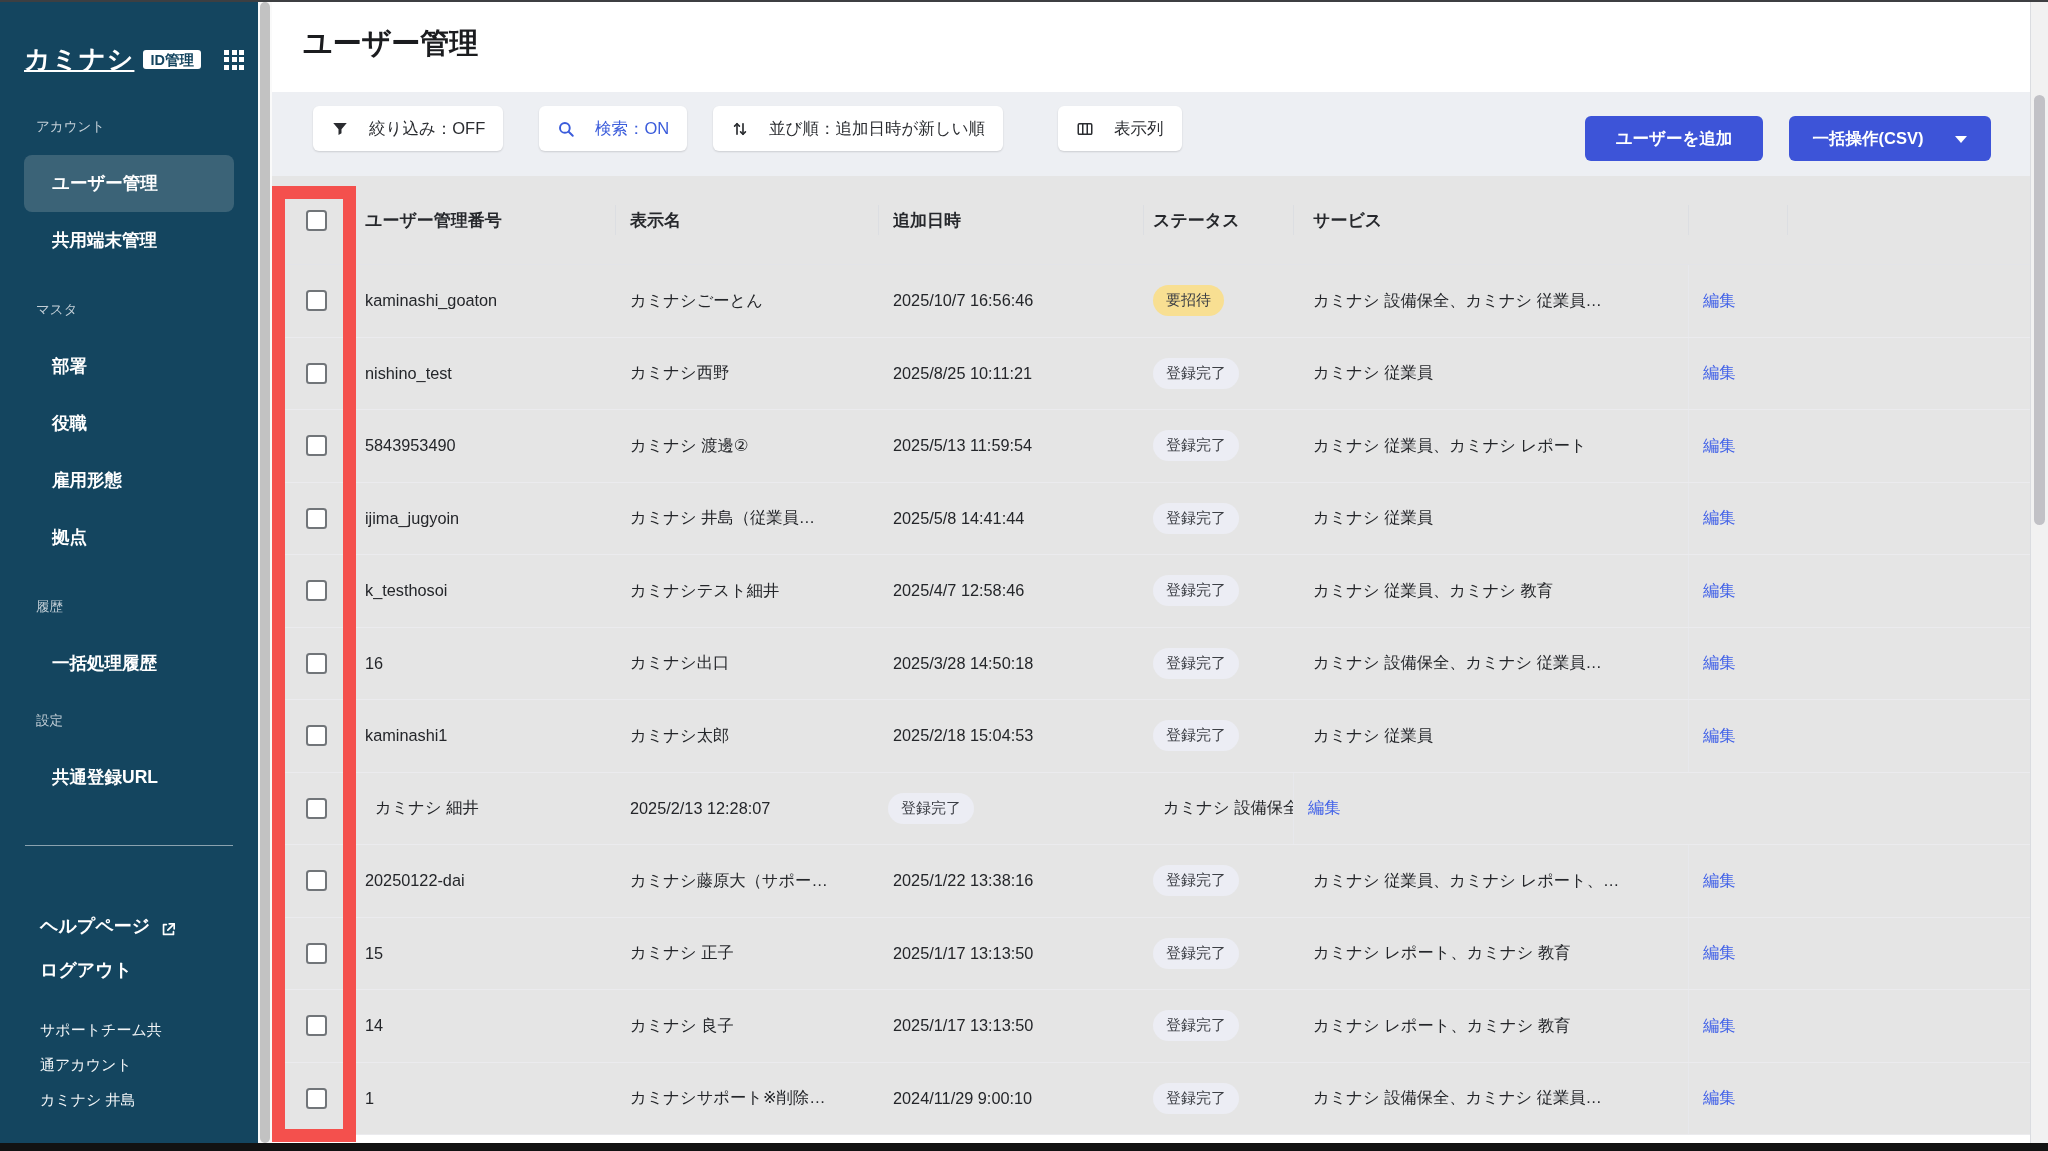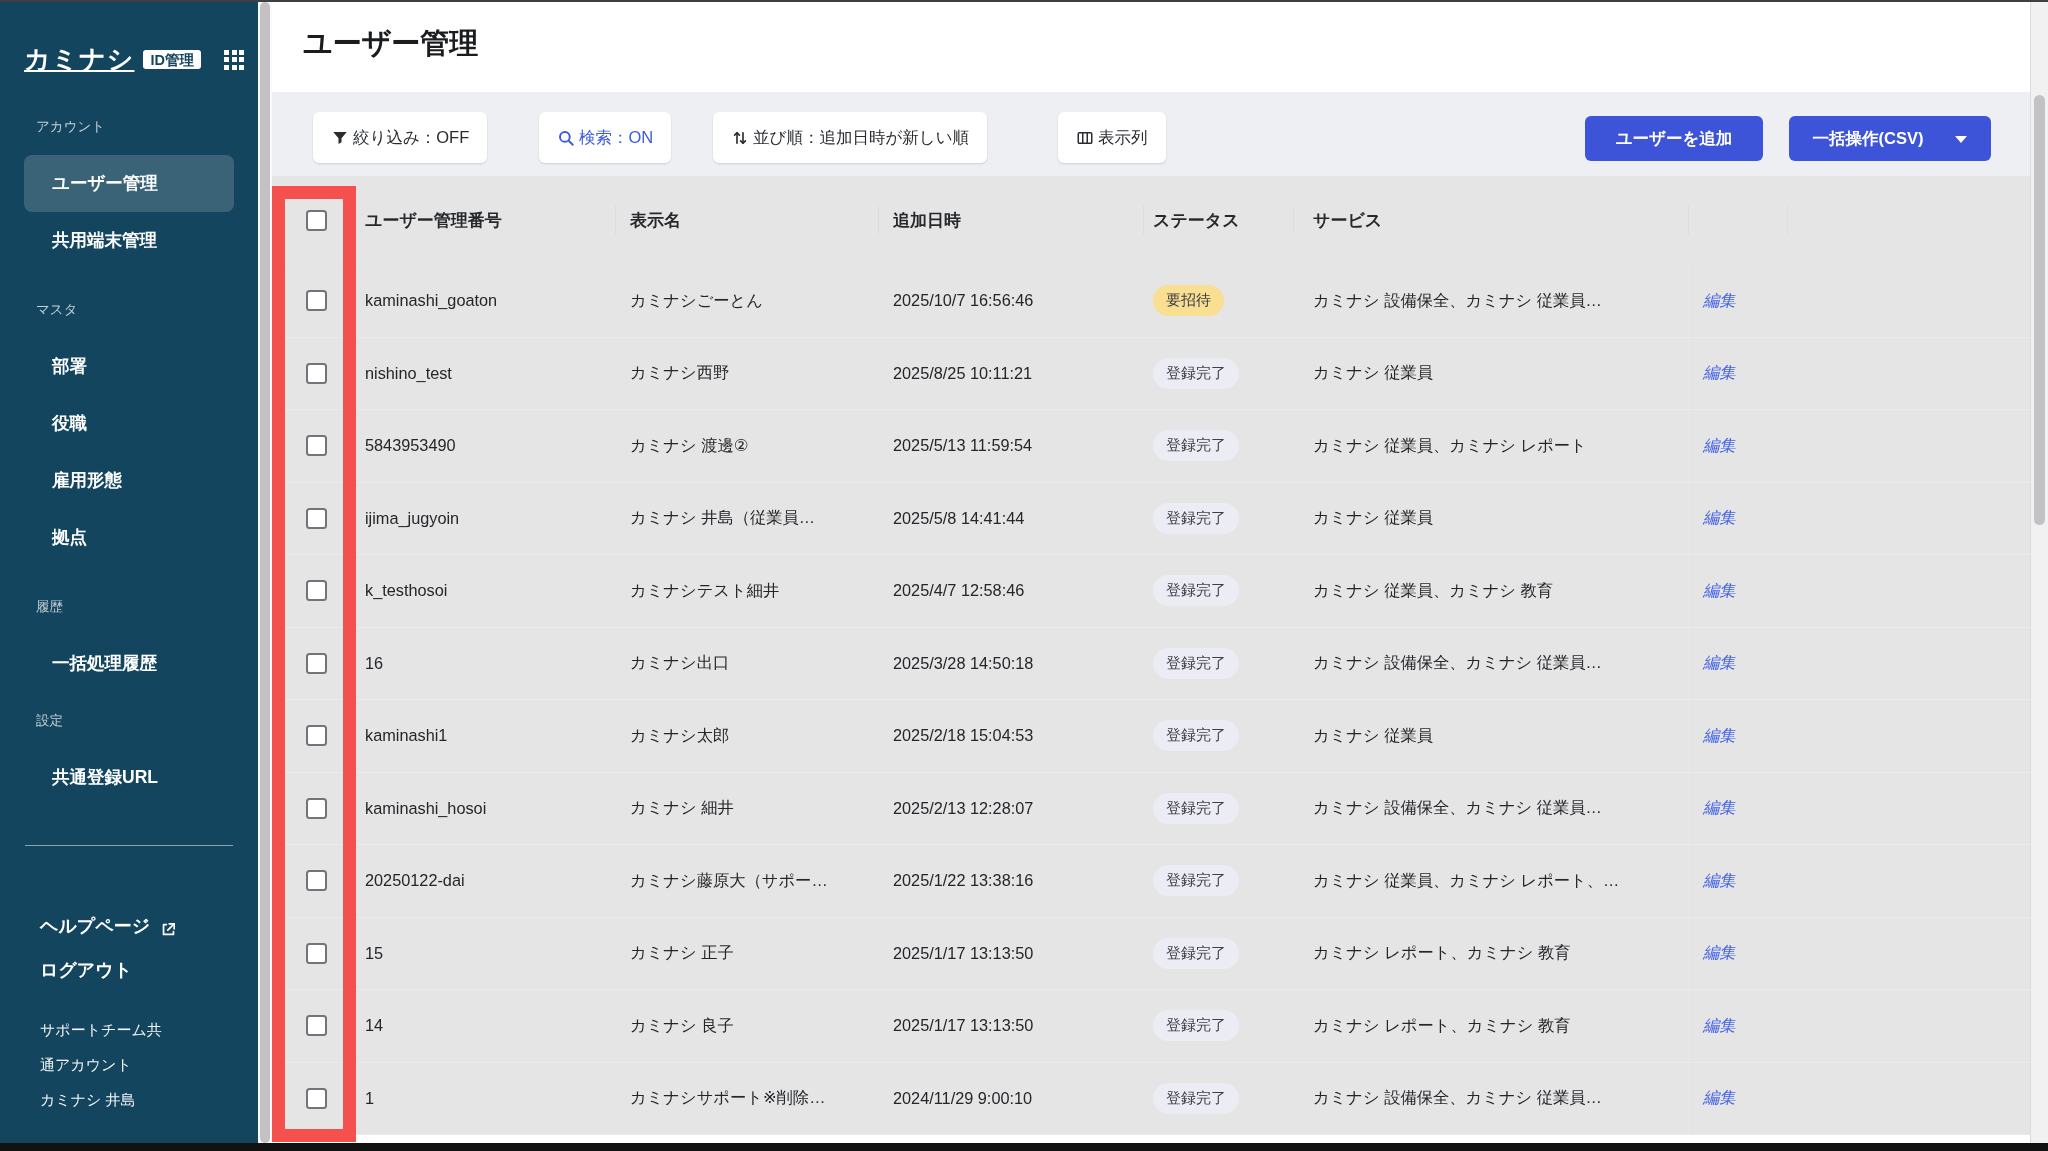--- a/index.html
+++ b/index.html
@@ -32,7 +32,7 @@
   .main{position:absolute;left:272px;top:2px;width:1758px;height:1141px;background:#fff;}
   .page-title{position:absolute;left:31px;top:22px;margin:0;font-size:29px;font-weight:800;color:#1b1c1f;}
   .toolbar-band{position:absolute;left:0;top:90px;width:100%;height:84px;background:#edeff3;}
-  .tbtn{position:absolute;top:110px;height:51px;display:flex;align-items:center;gap:4px;padding:0 18px;background:#fff;border:0;border-radius:6px;box-shadow:0 1px 2px rgba(0,0,0,.14);font-size:16.5px;color:#2a2c30;cursor:pointer;white-space:nowrap;}
+  .tbtn{position:absolute;top:104px;height:45px;display:flex;align-items:center;gap:20px;padding:0 18px;background:#fff;border:0;border-radius:6px;box-shadow:0 1px 2px rgba(0,0,0,.14);font-size:16.5px;color:#2a2c30;cursor:pointer;white-space:nowrap;}
   .tbtn svg{flex:0 0 auto;}
   .tbtn-search{color:var(--search-blue,#3B5CDB);}
   .bbtn{position:absolute;top:114px;height:45px;display:flex;align-items:center;justify-content:center;gap:10px;background:var(--accent-blue,#3D54D8);color:#fff;border:0;border-radius:6px;font-size:16.5px;font-weight:600;cursor:pointer;white-space:nowrap;}

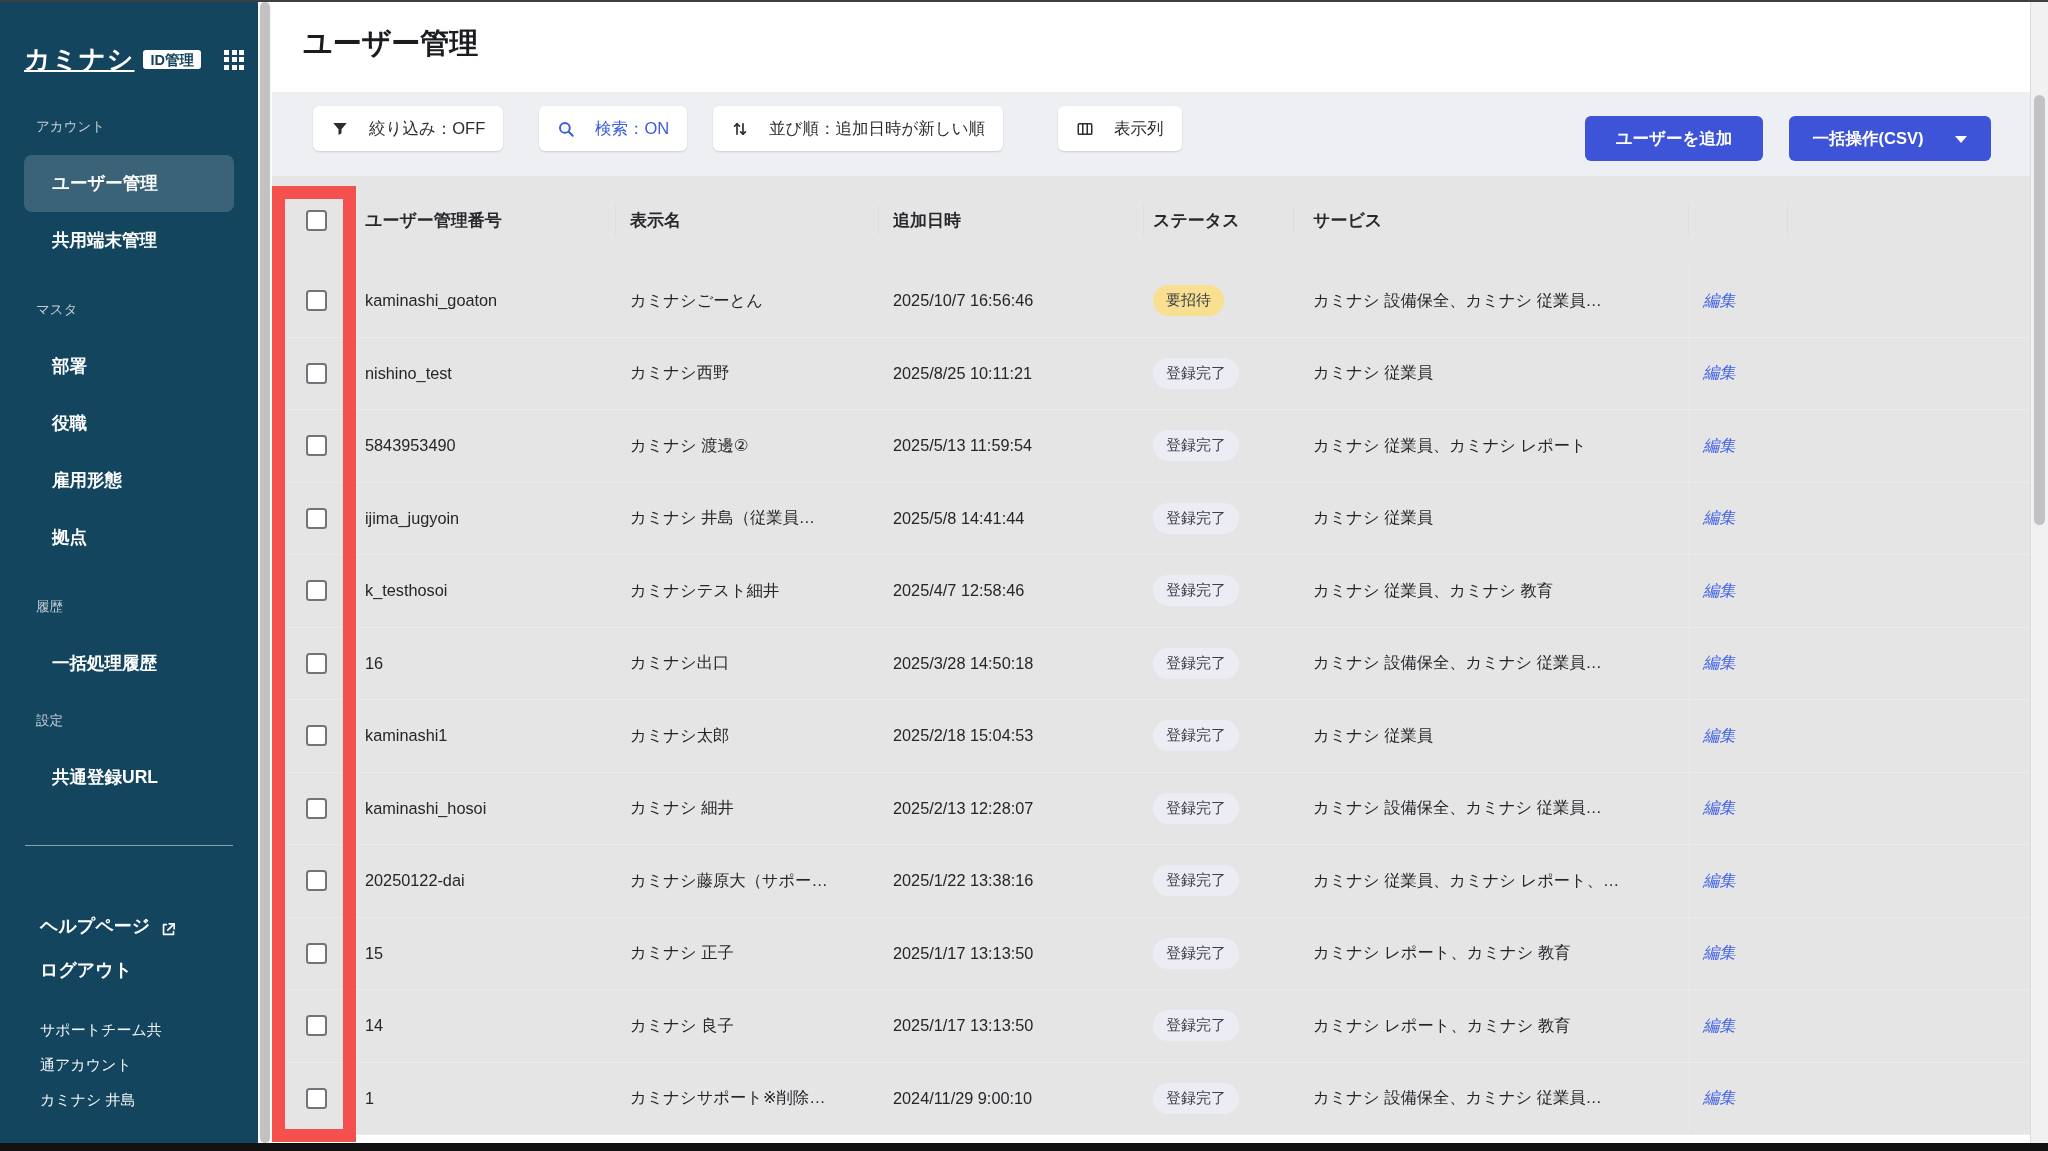--- a/index.html
+++ b/index.html
@@ -52,7 +52,7 @@
   .c-date{padding-left:15px;}
   .c-status{padding-left:10px;}
   .c-service{padding-left:20px;}
-  .c-edit{padding-left:14px;font-style:italic;}
+  .c-edit{padding-left:14px;}
   .trow .c-edit{border-left:1px solid #e7e8ec;}
   .checkbox{width:21px;height:21px;background:#fff;border:2px solid #717579;border-radius:3.5px;cursor:pointer;}
   .badge{display:inline-flex;align-items:center;height:31px;padding:0 13px;border-radius:16px;font-size:15px;color:#3c3f45;}

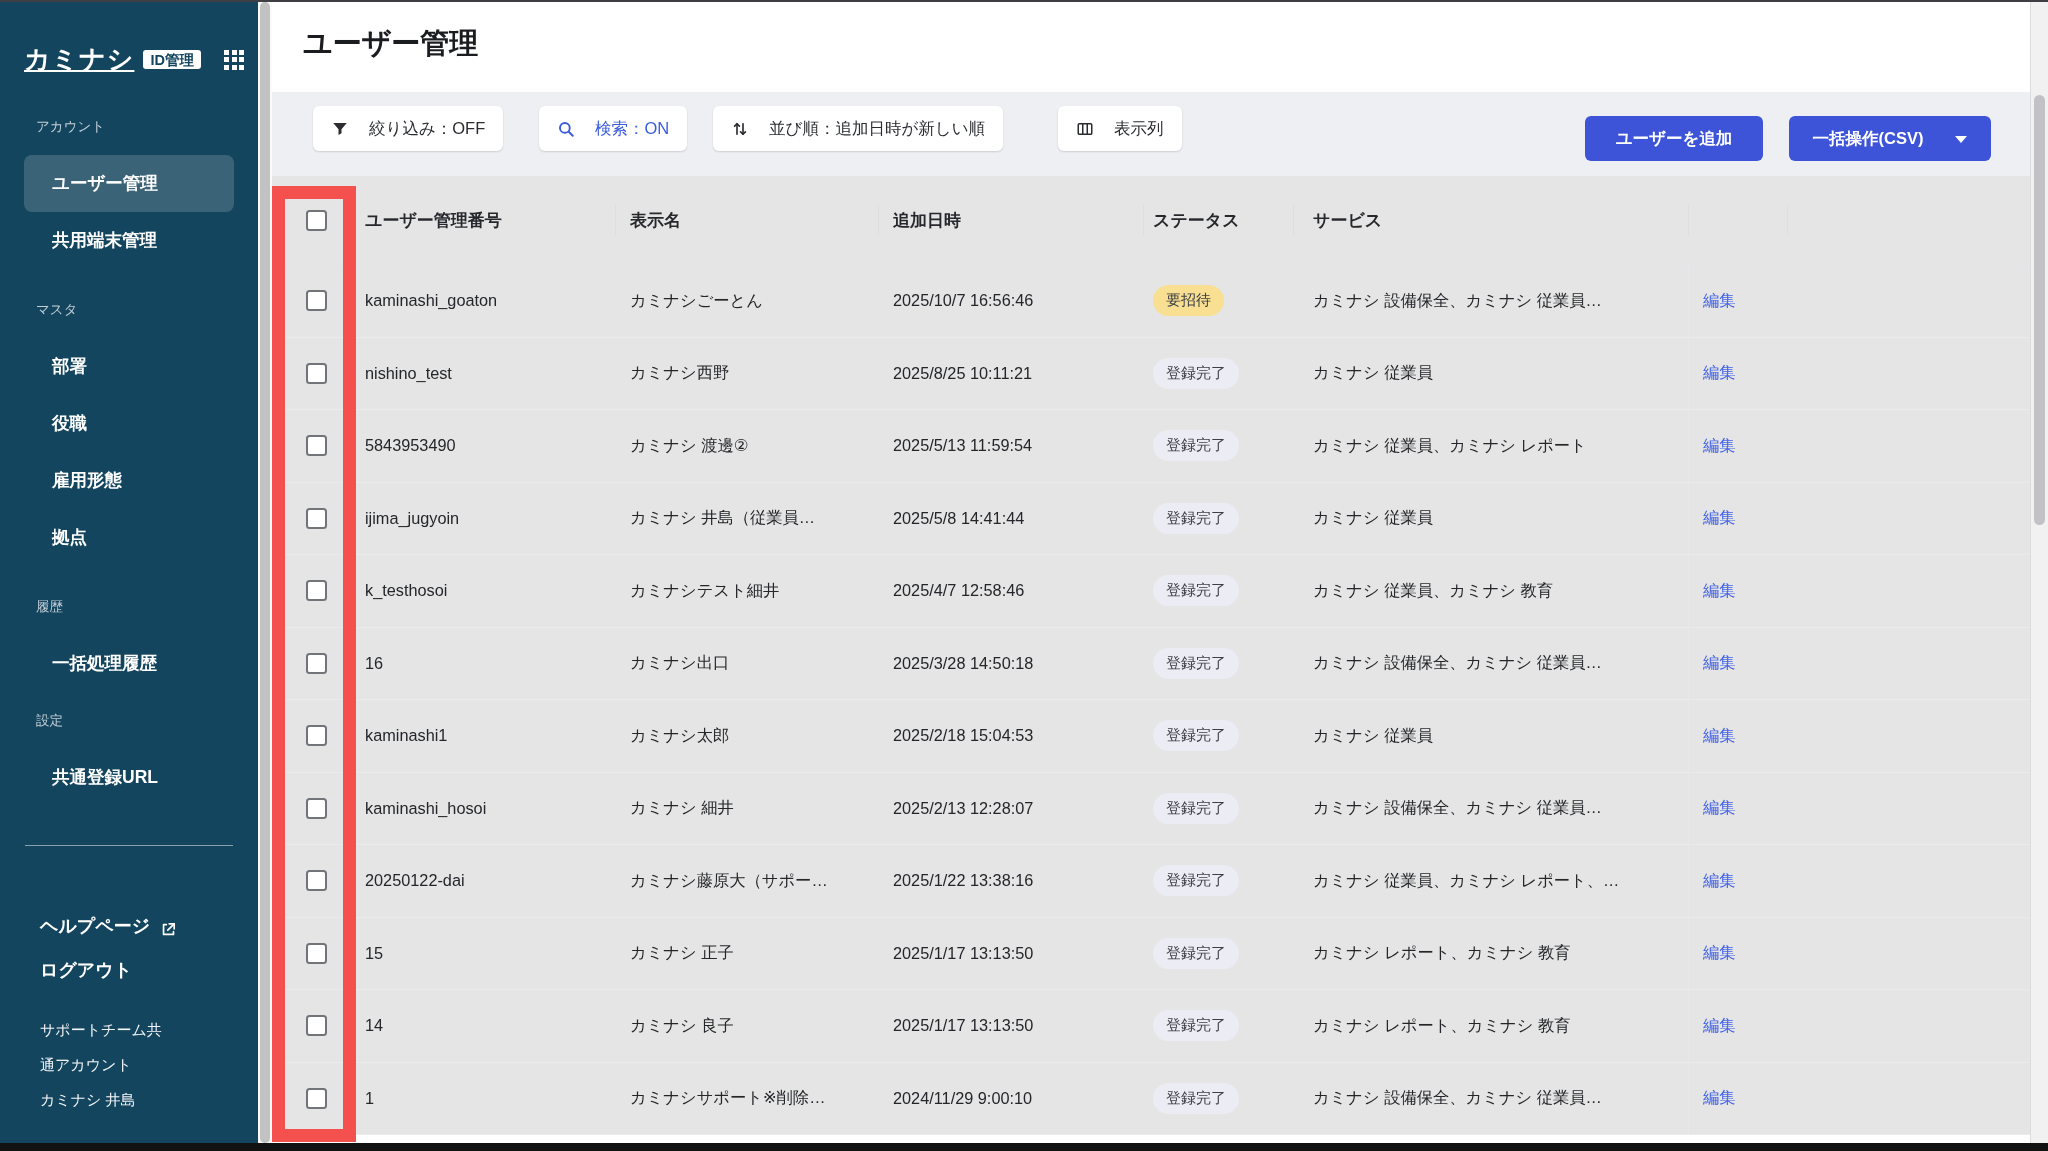--- a/index.html
+++ b/index.html
@@ -305,7 +305,6 @@
       <div class="c-check">
               <span class="checkbox"></span>
             </div>
-      <div class="c-id">kaminashi_hosoi</div>
       <div class="c-name">カミナシ 細井</div>
       <div class="c-date">2025/2/13 12:28:07</div>
       <div class="c-status">

